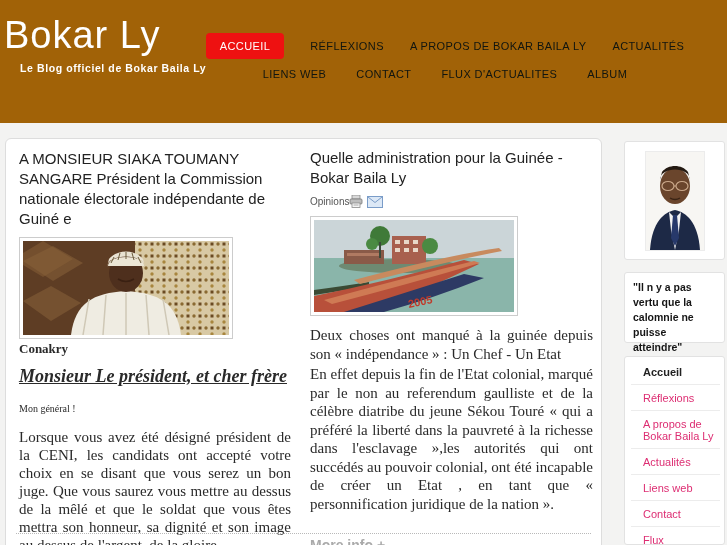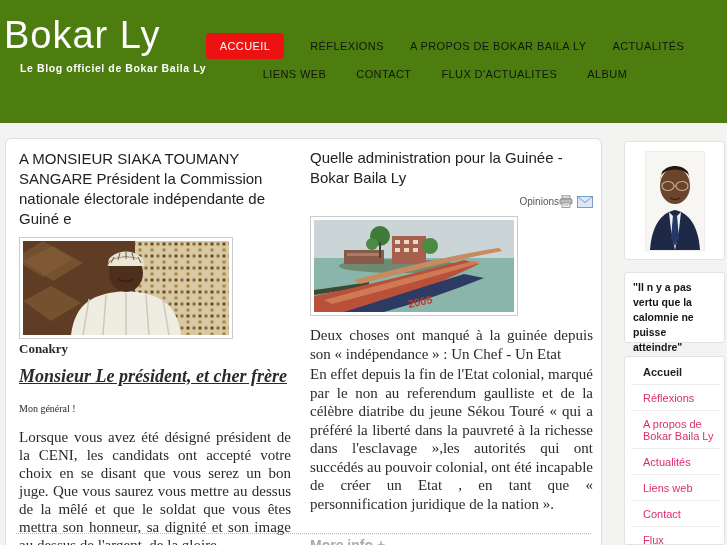--- a/index.html
+++ b/index.html
@@ -8,7 +8,7 @@
   .page { position:relative; width:727px; height:545px; overflow:hidden; background:#f3f3f2; }
 
   
-  .header { position:absolute; left:0; top:0; width:727px; height:123px; background:#4d7c0f; }
+  .header { position:absolute; left:0; top:0; width:727px; height:123px; background:#a16207; }
   .logo-title { position:absolute; left:4px; top:14px; color:#fff; font-size:38px; font-weight:300; letter-spacing:1px; }
   .logo-subtitle { position:absolute; left:20px; top:62px; color:#fff; font-size:10.5px; font-weight:bold; letter-spacing:0.6px; }
   .nav { position:absolute; left:200px; top:33px; width:490px; }

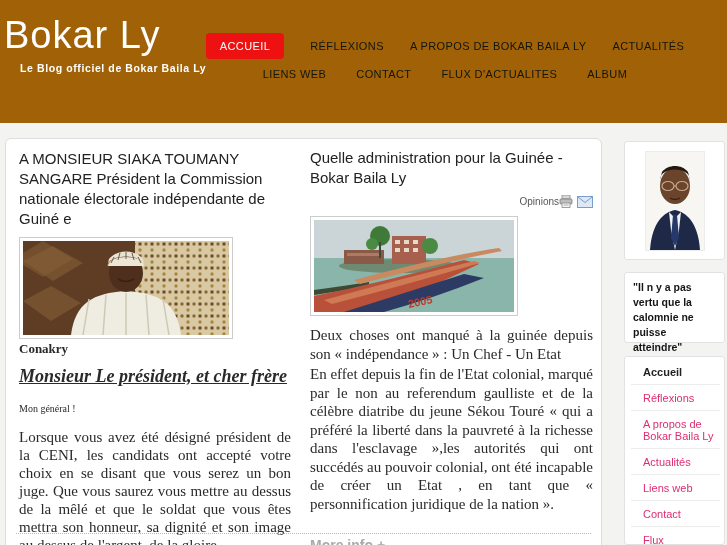--- a/index.html
+++ b/index.html
@@ -23,7 +23,7 @@
   .col-left { position:absolute; left:13px; top:10px; width:272px; }
   .col-mid  { position:absolute; left:304px; top:9px; width:283px; }
   .article-title { font-size:15px; line-height:20px; color:#222; font-weight:normal; cursor:pointer; }
-  .meta-row { display:flex; justify-content:flex-end; align-items:center; margin-top:7px; }
+  .meta-row { display:flex; justify-content:flex-start; align-items:center; margin-top:7px; }
   .category { font-size:10px; color:#555; }
   .icon-group { display:flex; gap:4px; align-items:center; }
   .icon-btn { cursor:pointer; display:inline-block; line-height:0; }

